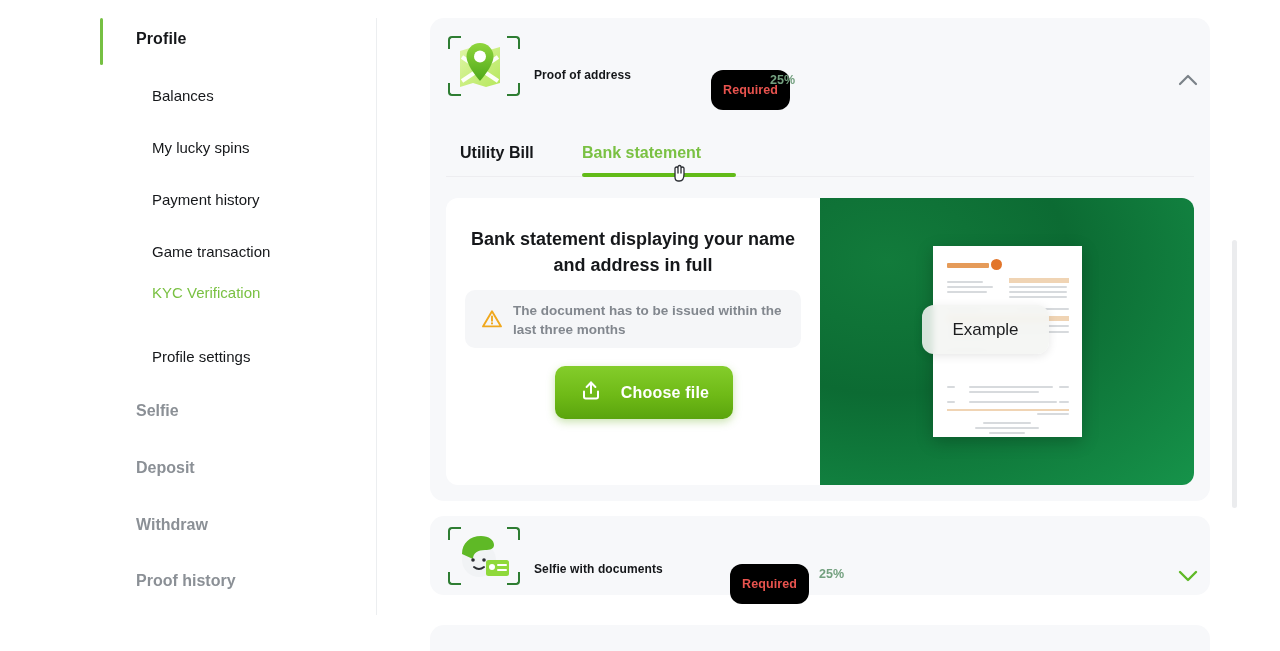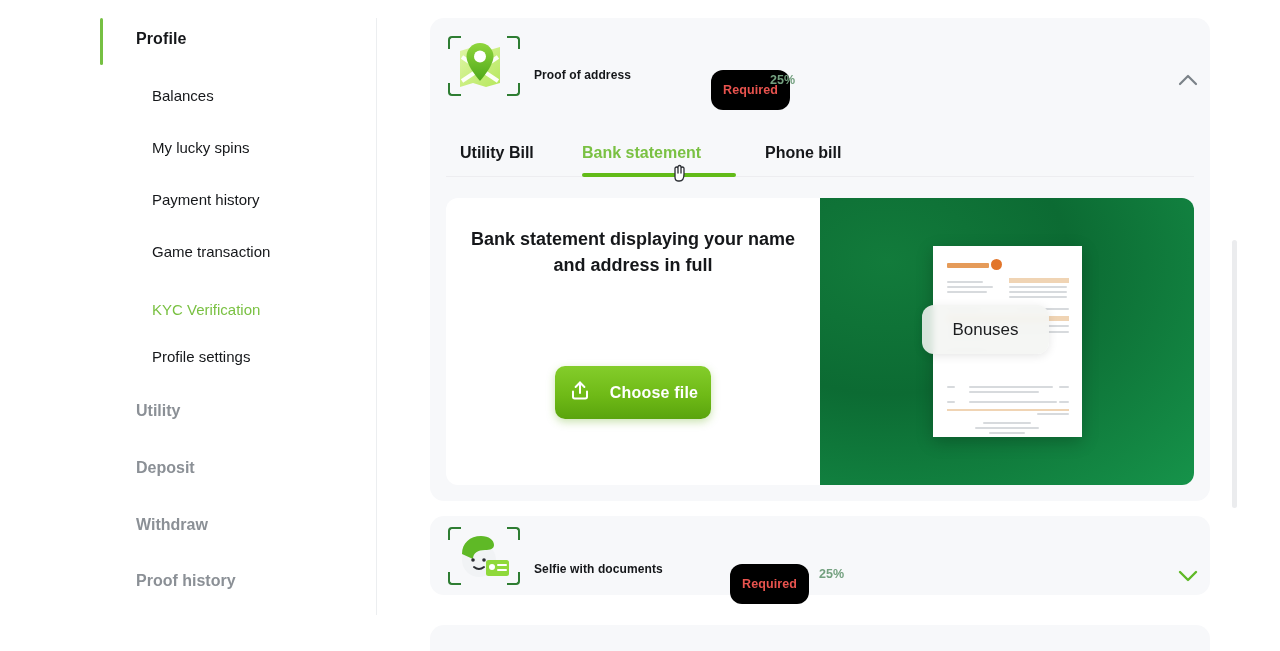--- a/index.html
+++ b/index.html
@@ -216,7 +216,6 @@
       <div class="tabs">
         <div class="tab active" style="left:136px">Bank statement</div>
         <div class="tab" style="left:14px">Utility Bill</div>
-        <div class="tab" style="left:319px">Phone bill</div>
         <div class="tab-rule"></div>
         <div class="tab-ind" style="left:136px; width:154px"></div>
       </div>

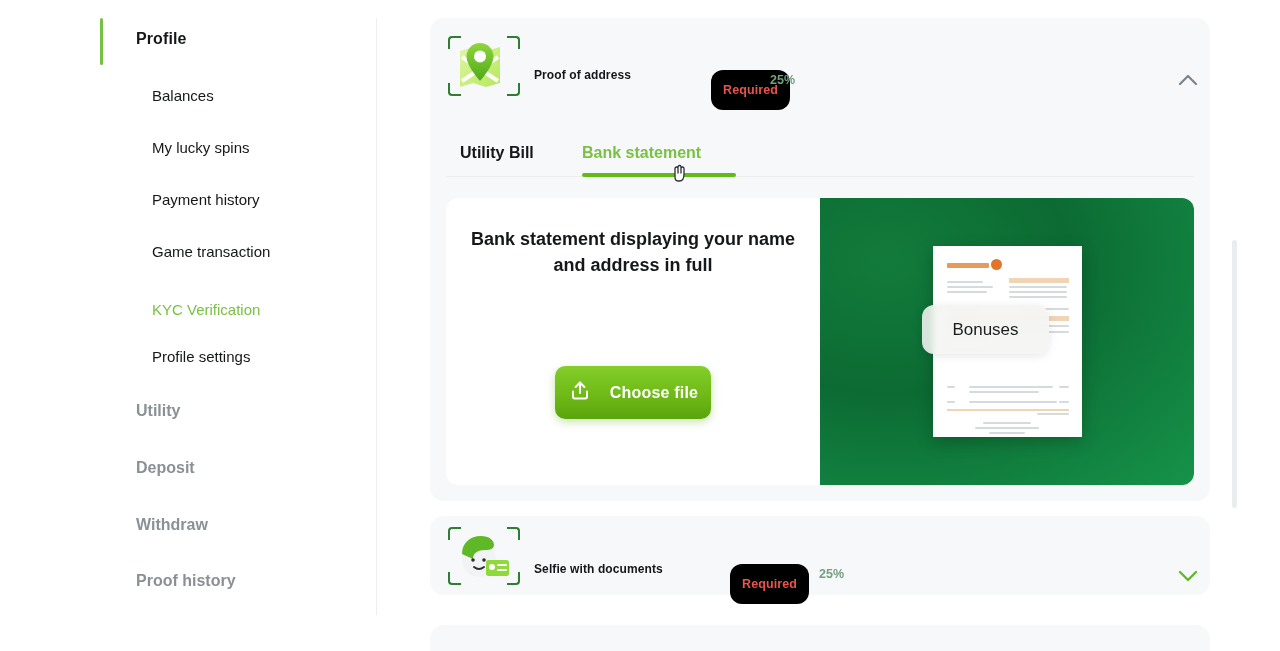--- a/index.html
+++ b/index.html
@@ -161,7 +161,7 @@
     <div class="nav-sub" style="top:139px">My lucky spins</div>
     <div class="nav-sub" style="top:191px">Payment history</div>
     <div class="nav-sub" style="top:243px">Game transaction</div>
-    <div class="nav-sub active" style="top:301px">KYC Verification</div>
+    <div class="nav-sub active" style="top:284px">KYC Verification</div>
     <div class="nav-sub" style="top:348px">Profile settings</div>
 
     <div class="nav-top" style="top:402px">Utility</div>

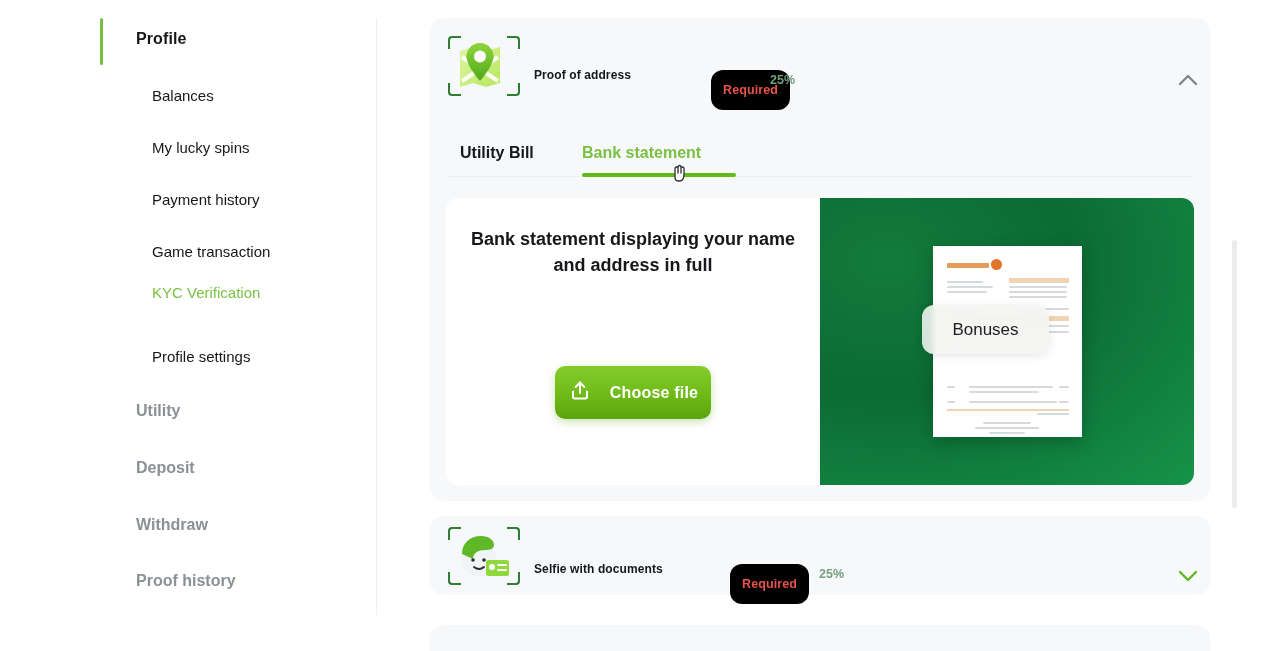--- a/index.html
+++ b/index.html
@@ -225,6 +225,16 @@
         <div class="panel-left">
           <div class="panel-h">Bank statement displaying your name and address in full</div>
 
+          <div class="note">
+            <div class="note-ico">
+              <svg width="22" height="22" viewBox="0 0 22 22">
+                <path d="M11 3.2 L20 18.4 H2 Z" fill="none" stroke="#f0a81e" stroke-width="1.9" stroke-linejoin="round"></path>
+                <path d="M11 8.4 v4.4" stroke="#f0a81e" stroke-width="1.9" stroke-linecap="round"></path>
+                <circle cx="11" cy="15.4" r="1.05" fill="#f0a81e"></circle>
+              </svg>
+            </div>
+            <div class="note-txt">The document has to be issued within the last three months</div>
+          </div>
 
           <button class="btn-choose">
             <span class="up-ic">

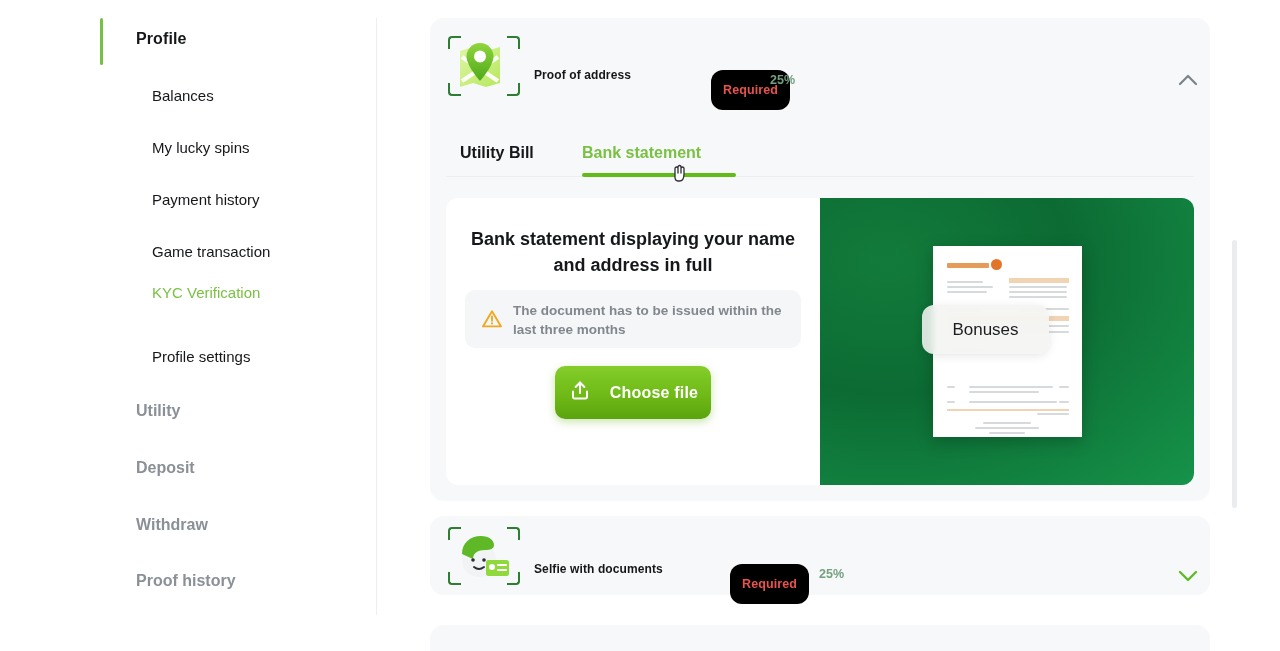--- a/index.html
+++ b/index.html
@@ -286,7 +286,7 @@
             <div class="dp-line" style="left:42px; top:181px; width:64px;"></div>
             <div class="dp-line" style="left:56px; top:186px; width:36px;"></div>
           </div>
-          <div class="example-chip">Bonuses</div>
+          <div class="example-chip">Example</div>
         </div>
       </div>
     </section>

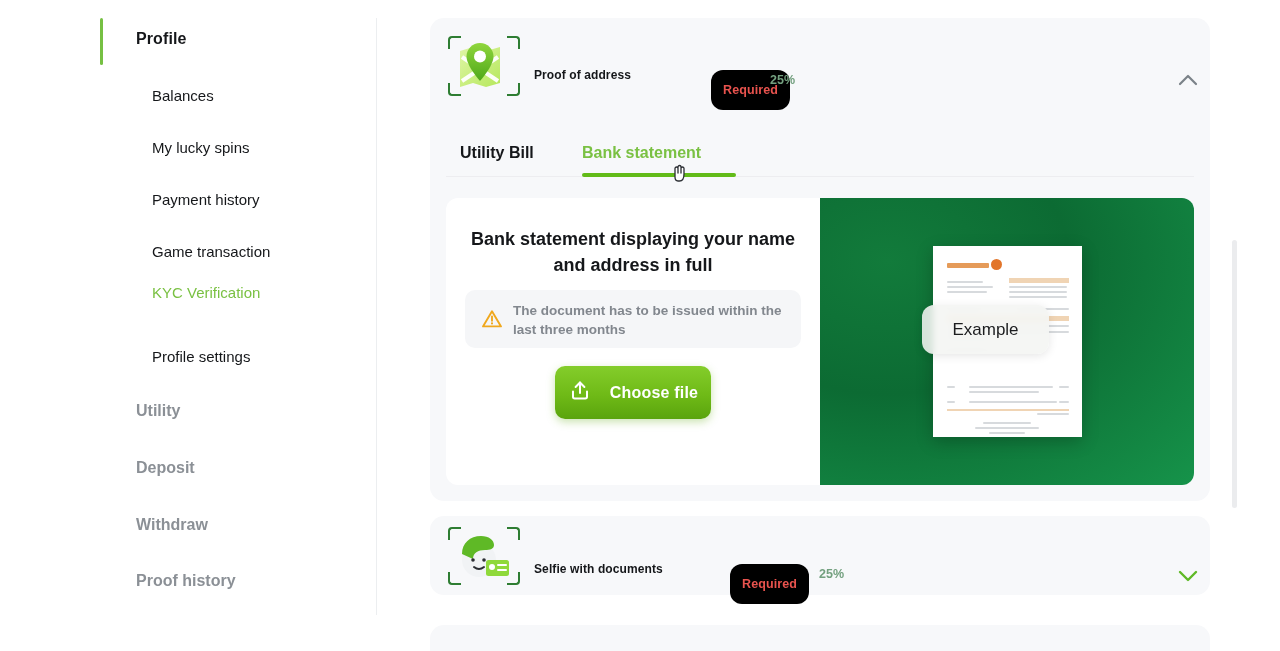--- a/index.html
+++ b/index.html
@@ -107,7 +107,7 @@
     font-size: 13.5px; font-weight: bold; color: #82878e; line-height: 19px;
   }
   .btn-choose {
-    position: absolute; left: 109px; top: 168px; width: 156px; height: 53px;
+    position: absolute; left: 109px; top: 168px; width: 178px; height: 53px;
     background: linear-gradient(180deg, #84cd2b 0%, #6fba17 55%, #5aa40d 100%);
     border: none; border-radius: 10px; cursor: pointer;
     display: flex; align-items: center; justify-content: center; gap: 18px;

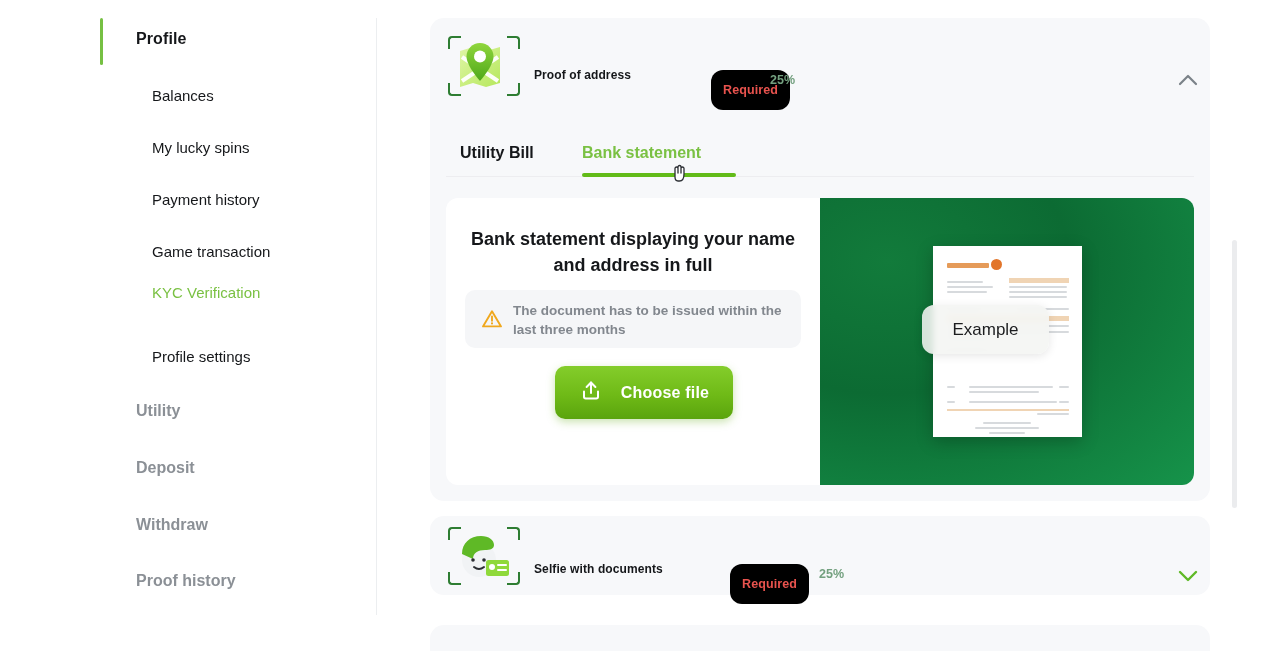--- a/index.html
+++ b/index.html
@@ -164,7 +164,7 @@
     <div class="nav-sub active" style="top:284px">KYC Verification</div>
     <div class="nav-sub" style="top:348px">Profile settings</div>
 
-    <div class="nav-top" style="top:402px">Utility</div>
+    <div class="nav-top" style="top:402px">Selfie</div>
     <div class="nav-top" style="top:459px">Deposit</div>
     <div class="nav-top" style="top:516px">Withdraw</div>
     <div class="nav-top" style="top:572px">Proof history</div>

